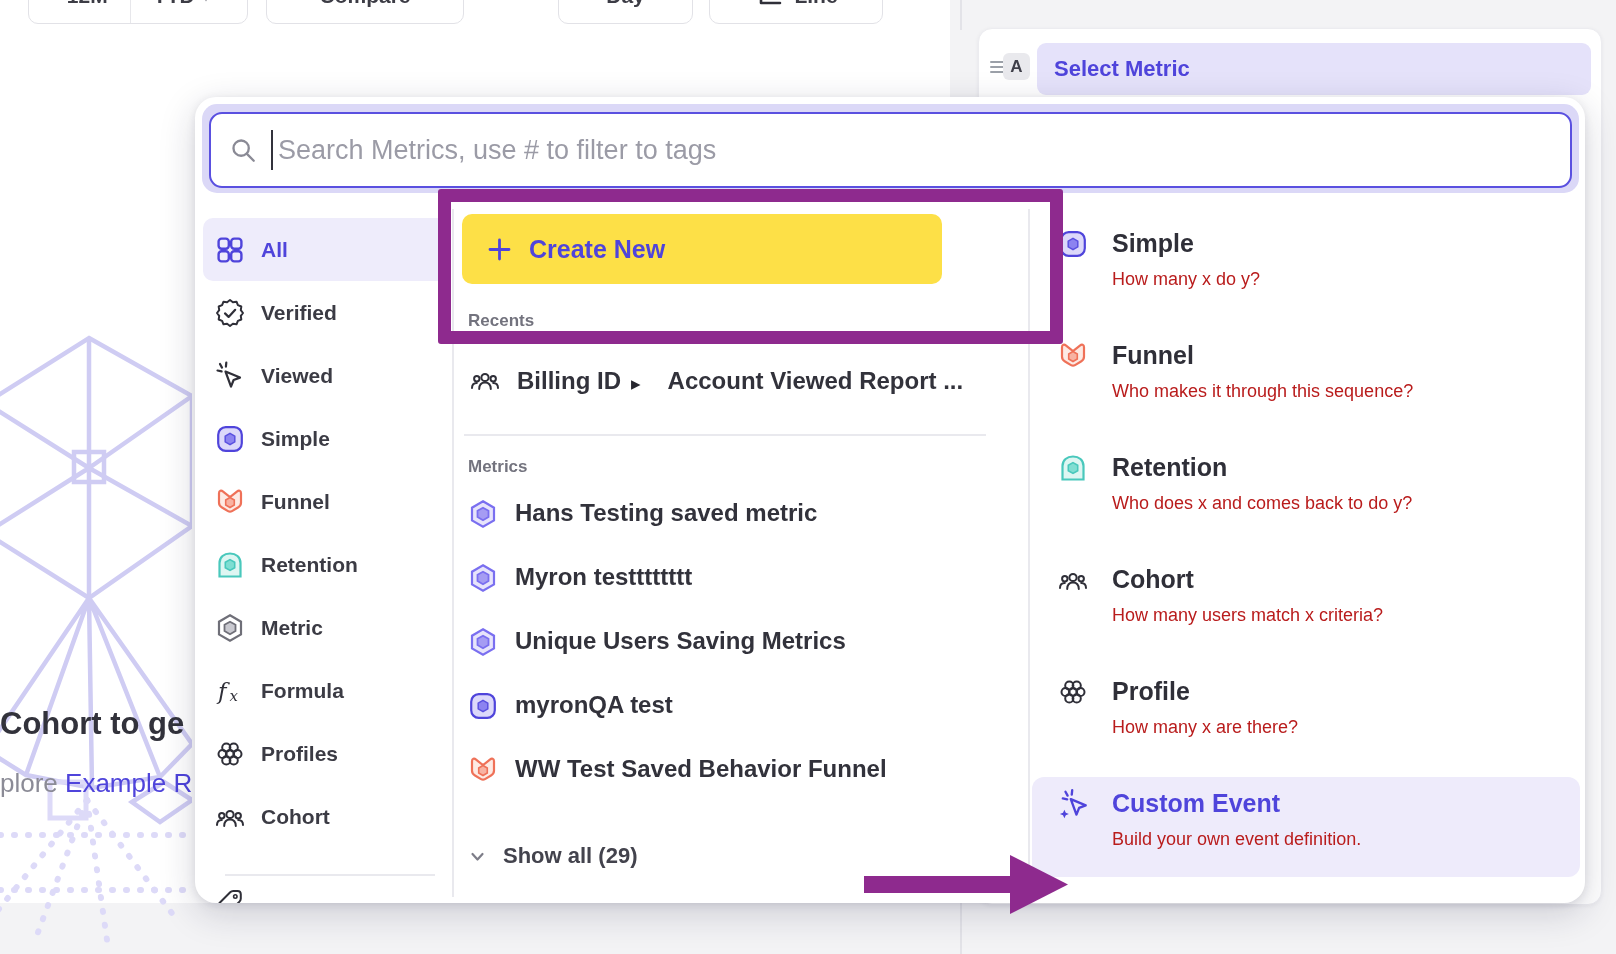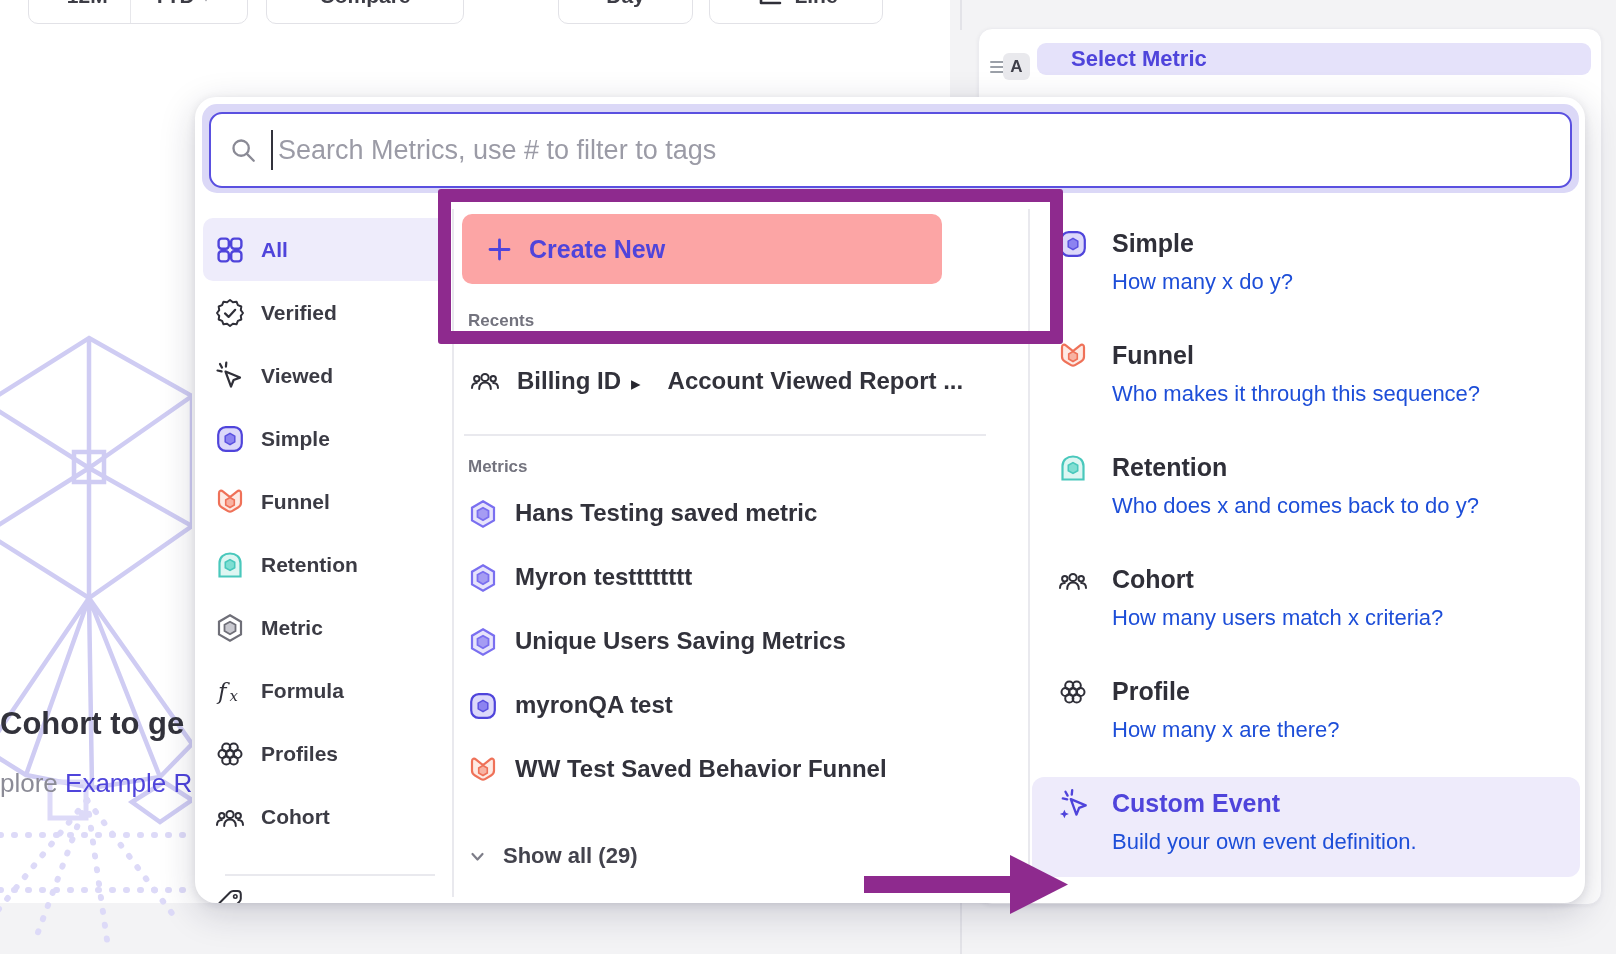--- a/index.html
+++ b/index.html
@@ -22,8 +22,8 @@
   .drag{position:absolute;left:10px;top:26px;}
   .abadge{position:absolute;left:24px;top:24px;width:27px;height:27px;border-radius:6px;background:#e9e9ed;
           color:#3f3f49;font-size:17px;font-weight:700;display:flex;align-items:center;justify-content:center;}
-  .sel-pill{position:absolute;left:58px;top:14px;right:10px;height:32px;border-radius:9px;background:#e5e2fa;
-            display:flex;align-items:center;padding-left:34px;font-size:22px;font-weight:700;color:var(--accent);}
+  .sel-pill{position:absolute;left:58px;top:14px;right:10px;height:52px;border-radius:9px;background:#e5e2fa;
+            display:flex;align-items:center;padding-left:17px;font-size:22px;font-weight:700;color:var(--accent);}
 
   
   .illus{position:absolute;left:-8px;top:330px;z-index:2;}

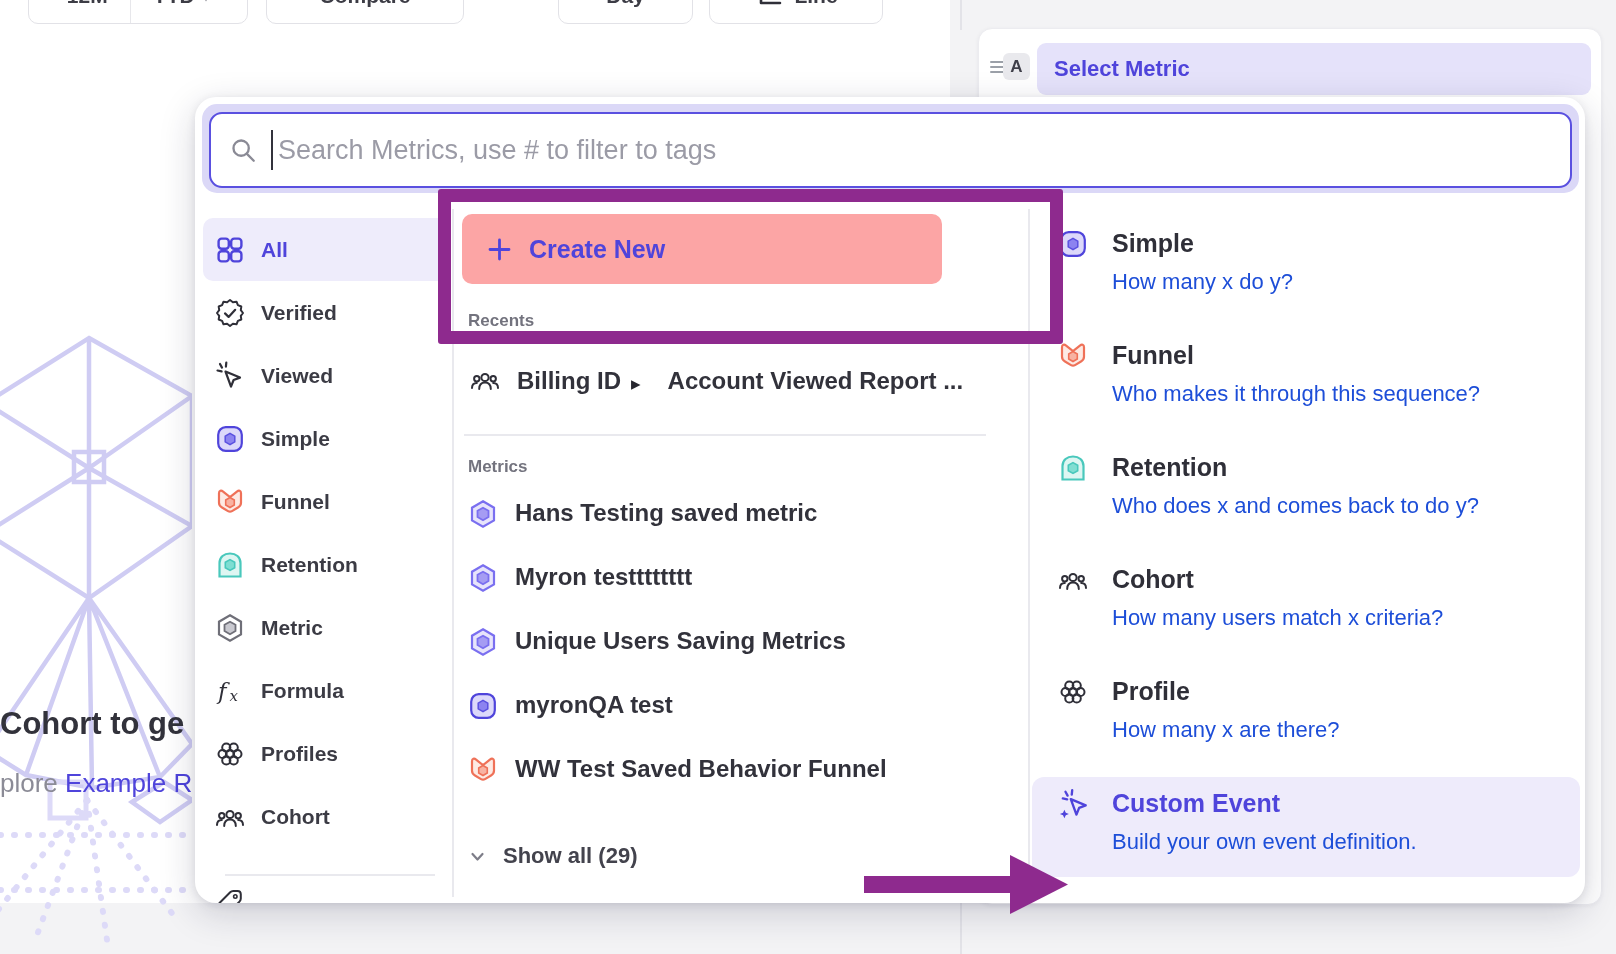--- a/index.html
+++ b/index.html
@@ -56,7 +56,7 @@
 
   
   .mid{position:absolute;left:267px;top:0;width:566px;}
-  .create-btn{position:absolute;left:0px;top:117px;width:480px;height:70px;background:#fca5a5;border-radius:10px;
+  .create-btn{position:absolute;left:0px;top:117px;width:480px;height:70px;background:#fde047;border-radius:10px;
               display:flex;align-items:center;cursor:pointer;text-align:right;}
   .create-btn .plus{margin-left:24px;display:inline-flex;}
   .create-btn .lb{margin-left:16px;font-size:25px;font-weight:700;color:var(--accent);}

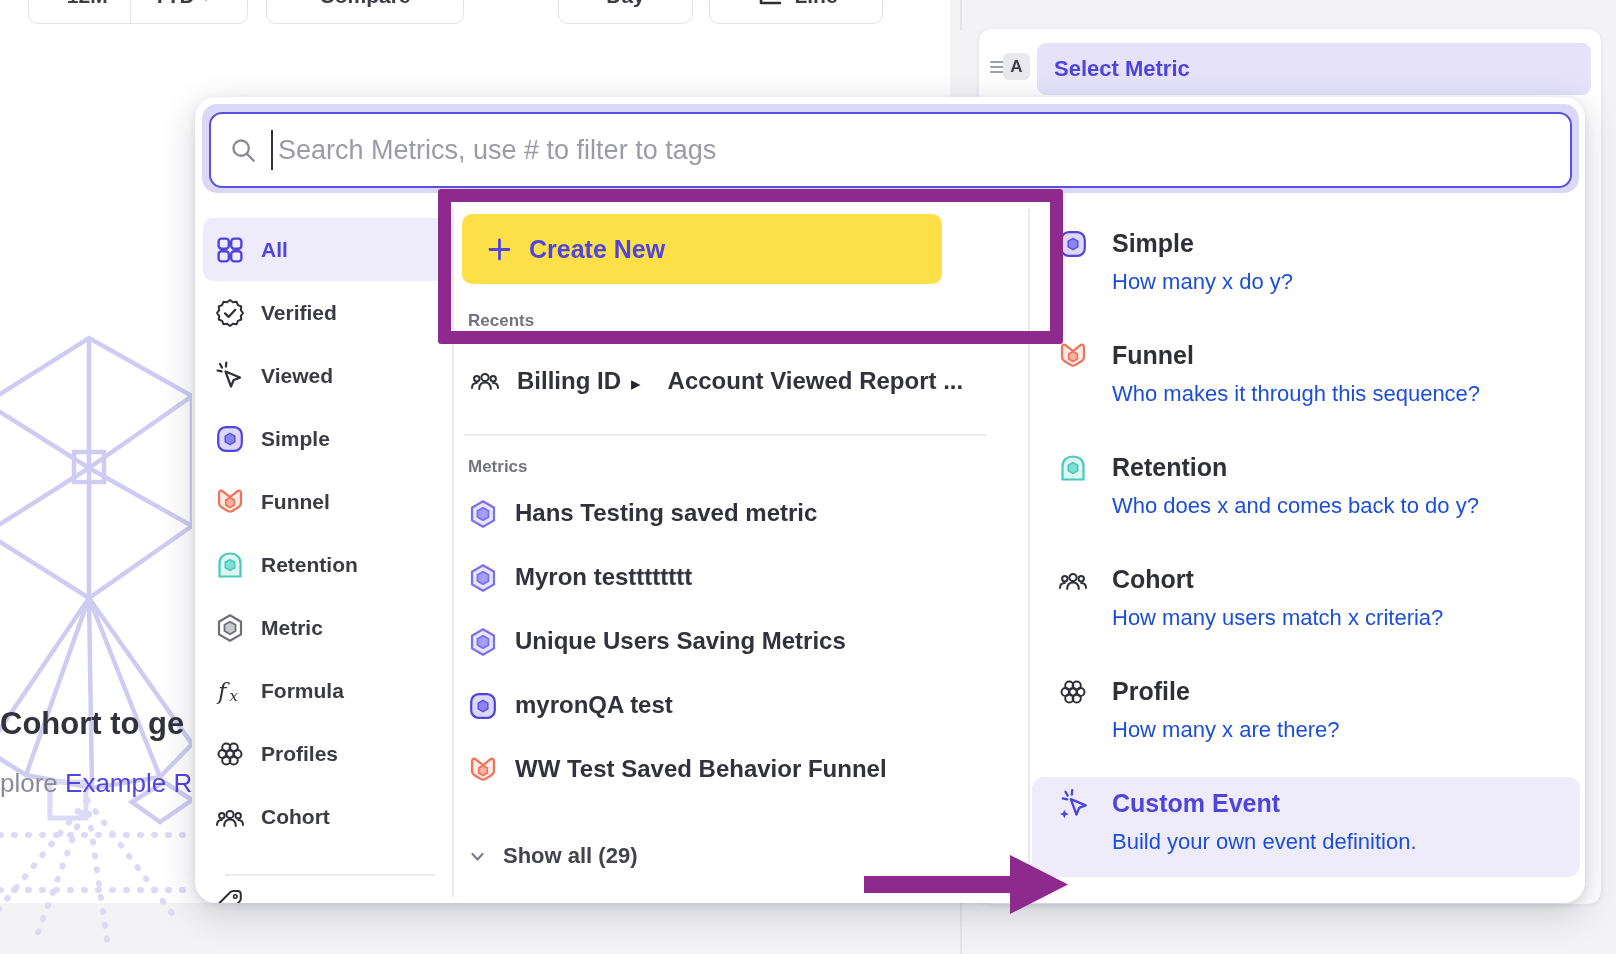--- a/index.html
+++ b/index.html
@@ -79,7 +79,7 @@
   .trow{height:112px;position:relative;border-radius:12px;cursor:pointer;}
   .trow .ic{position:absolute;left:26px;top:12px;width:32px;height:32px;display:inline-flex;}
   .trow .tt{position:absolute;left:80px;top:12px;font-size:25px;font-weight:700;color:#2f2f38;}
-  .trow .dd{position:absolute;left:80px;top:52px;font-size:22px;color:#1d4ed8;}
+  .trow .dd{position:absolute;left:80px;top:52px;font-size:18px;color:#b91c1c;}
   .trow.hl{background:#eeebfb;height:100px;}
   .trow.hl .tt{color:var(--accent);}
 

